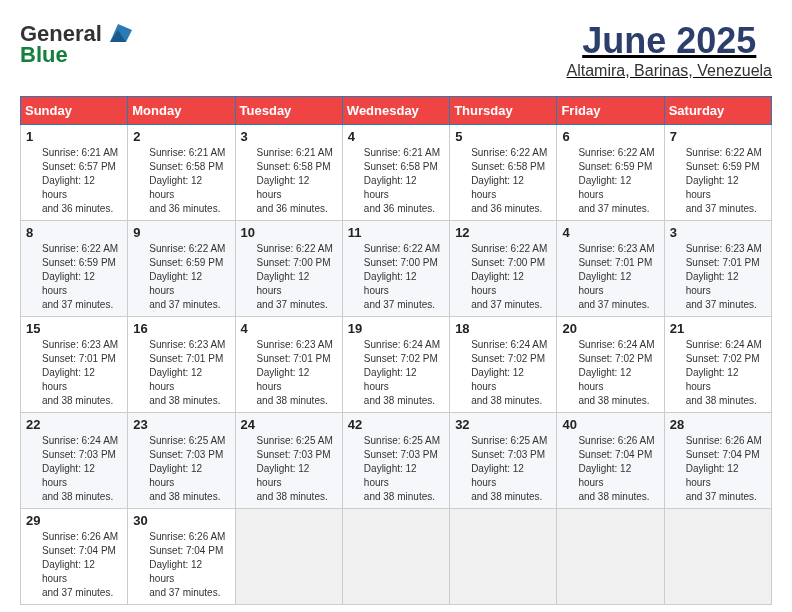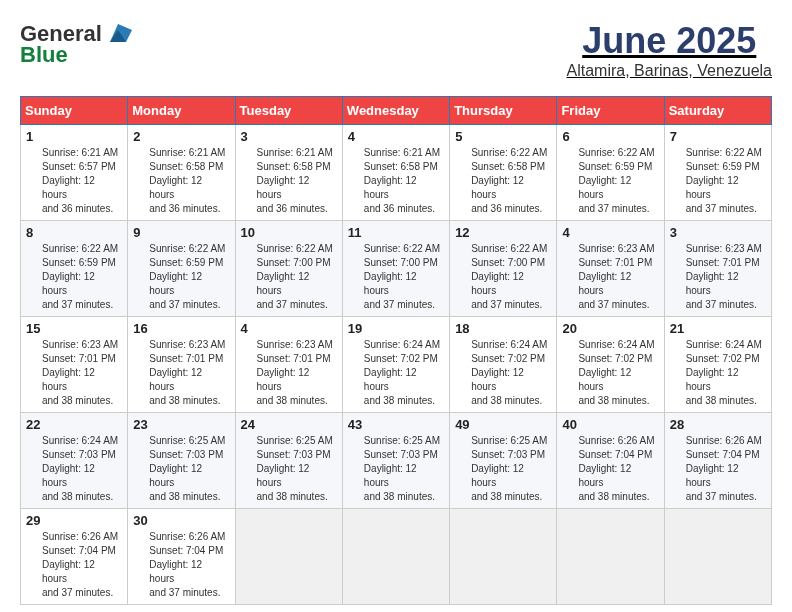--- a/index.html
+++ b/index.html
@@ -303,7 +303,7 @@
 and 38 minutes.</div>
         </td>
         <td>
-          <span class="day-num">43</span>
+          <span class="day-num">42</span>
           <div class="day-info" style="white-space: pre-line;">Sunrise: 6:25 AM
 Sunset: 7:03 PM
 Daylight: 12 hours

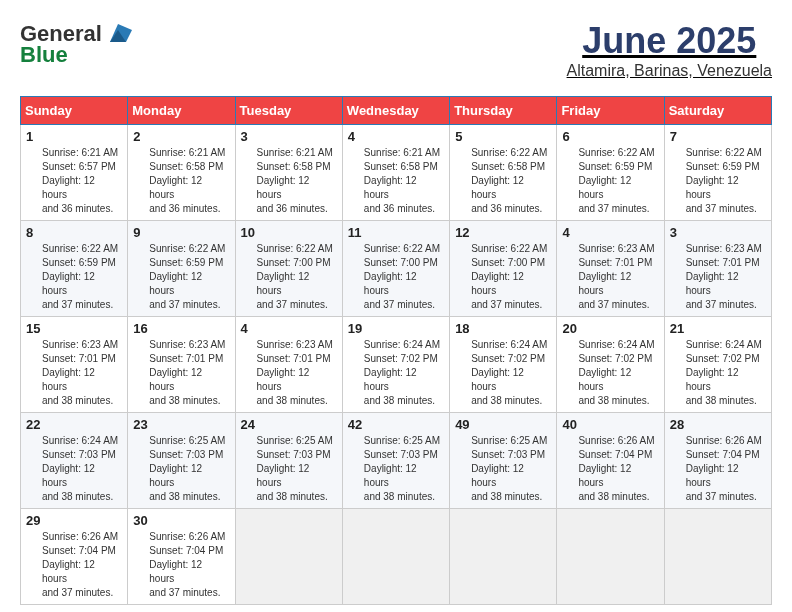--- a/index.html
+++ b/index.html
@@ -310,7 +310,7 @@
 and 38 minutes.</div>
         </td>
         <td>
-          <span class="day-num">49</span>
+          <span class="day-num">32</span>
           <div class="day-info" style="white-space: pre-line;">Sunrise: 6:25 AM
 Sunset: 7:03 PM
 Daylight: 12 hours

